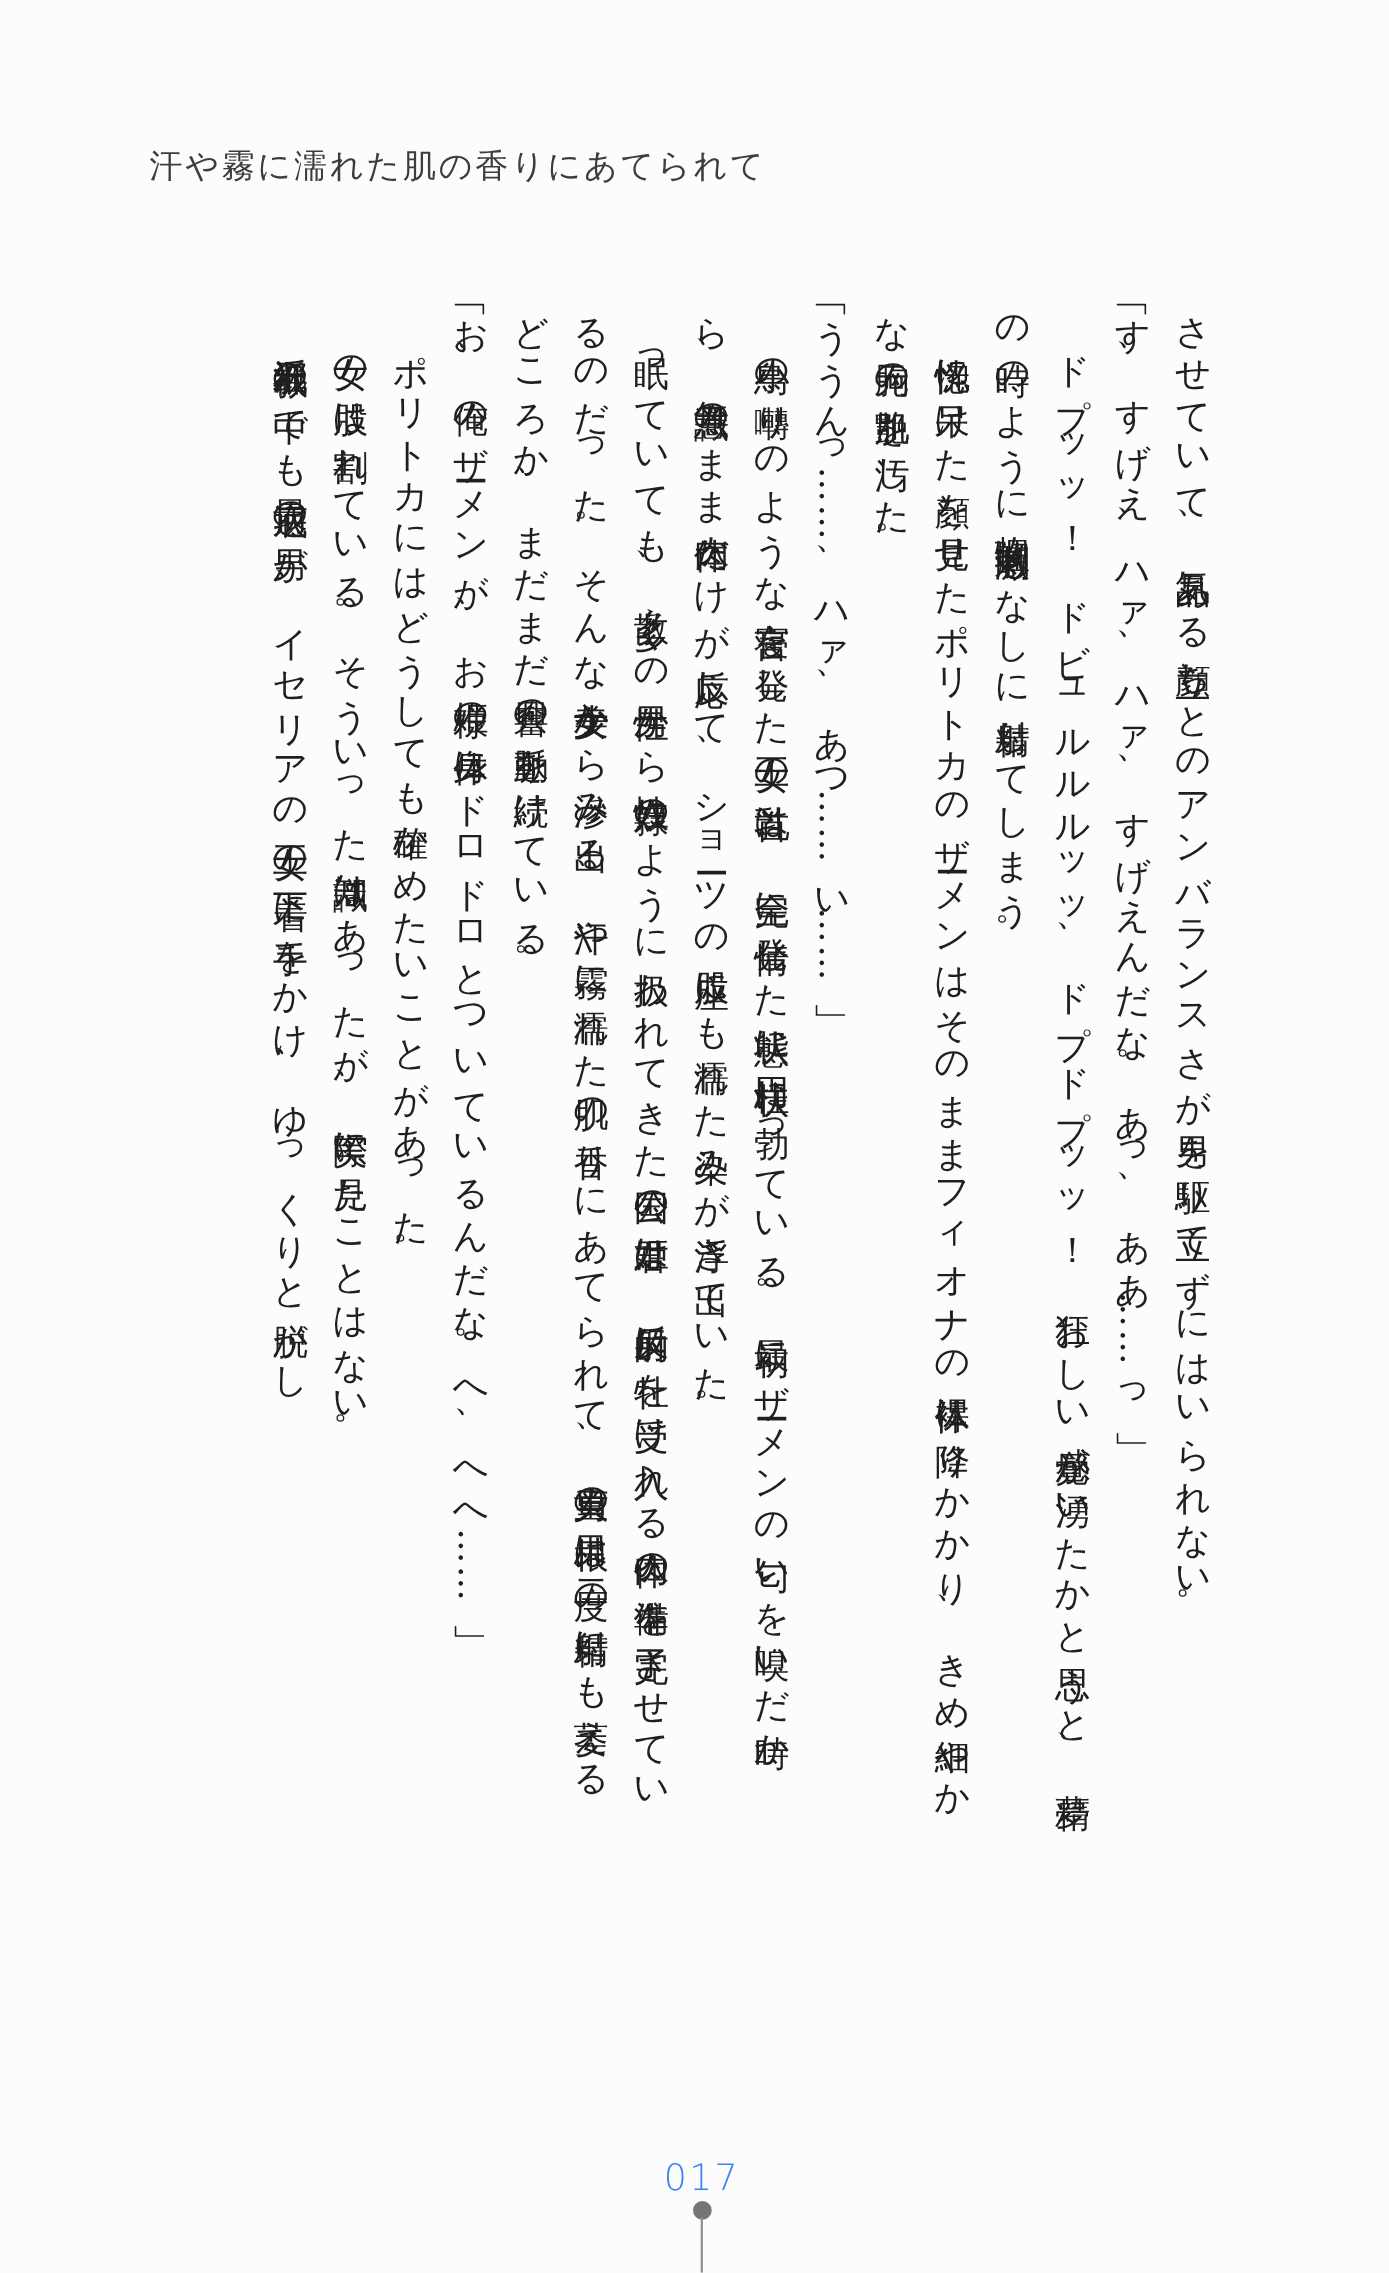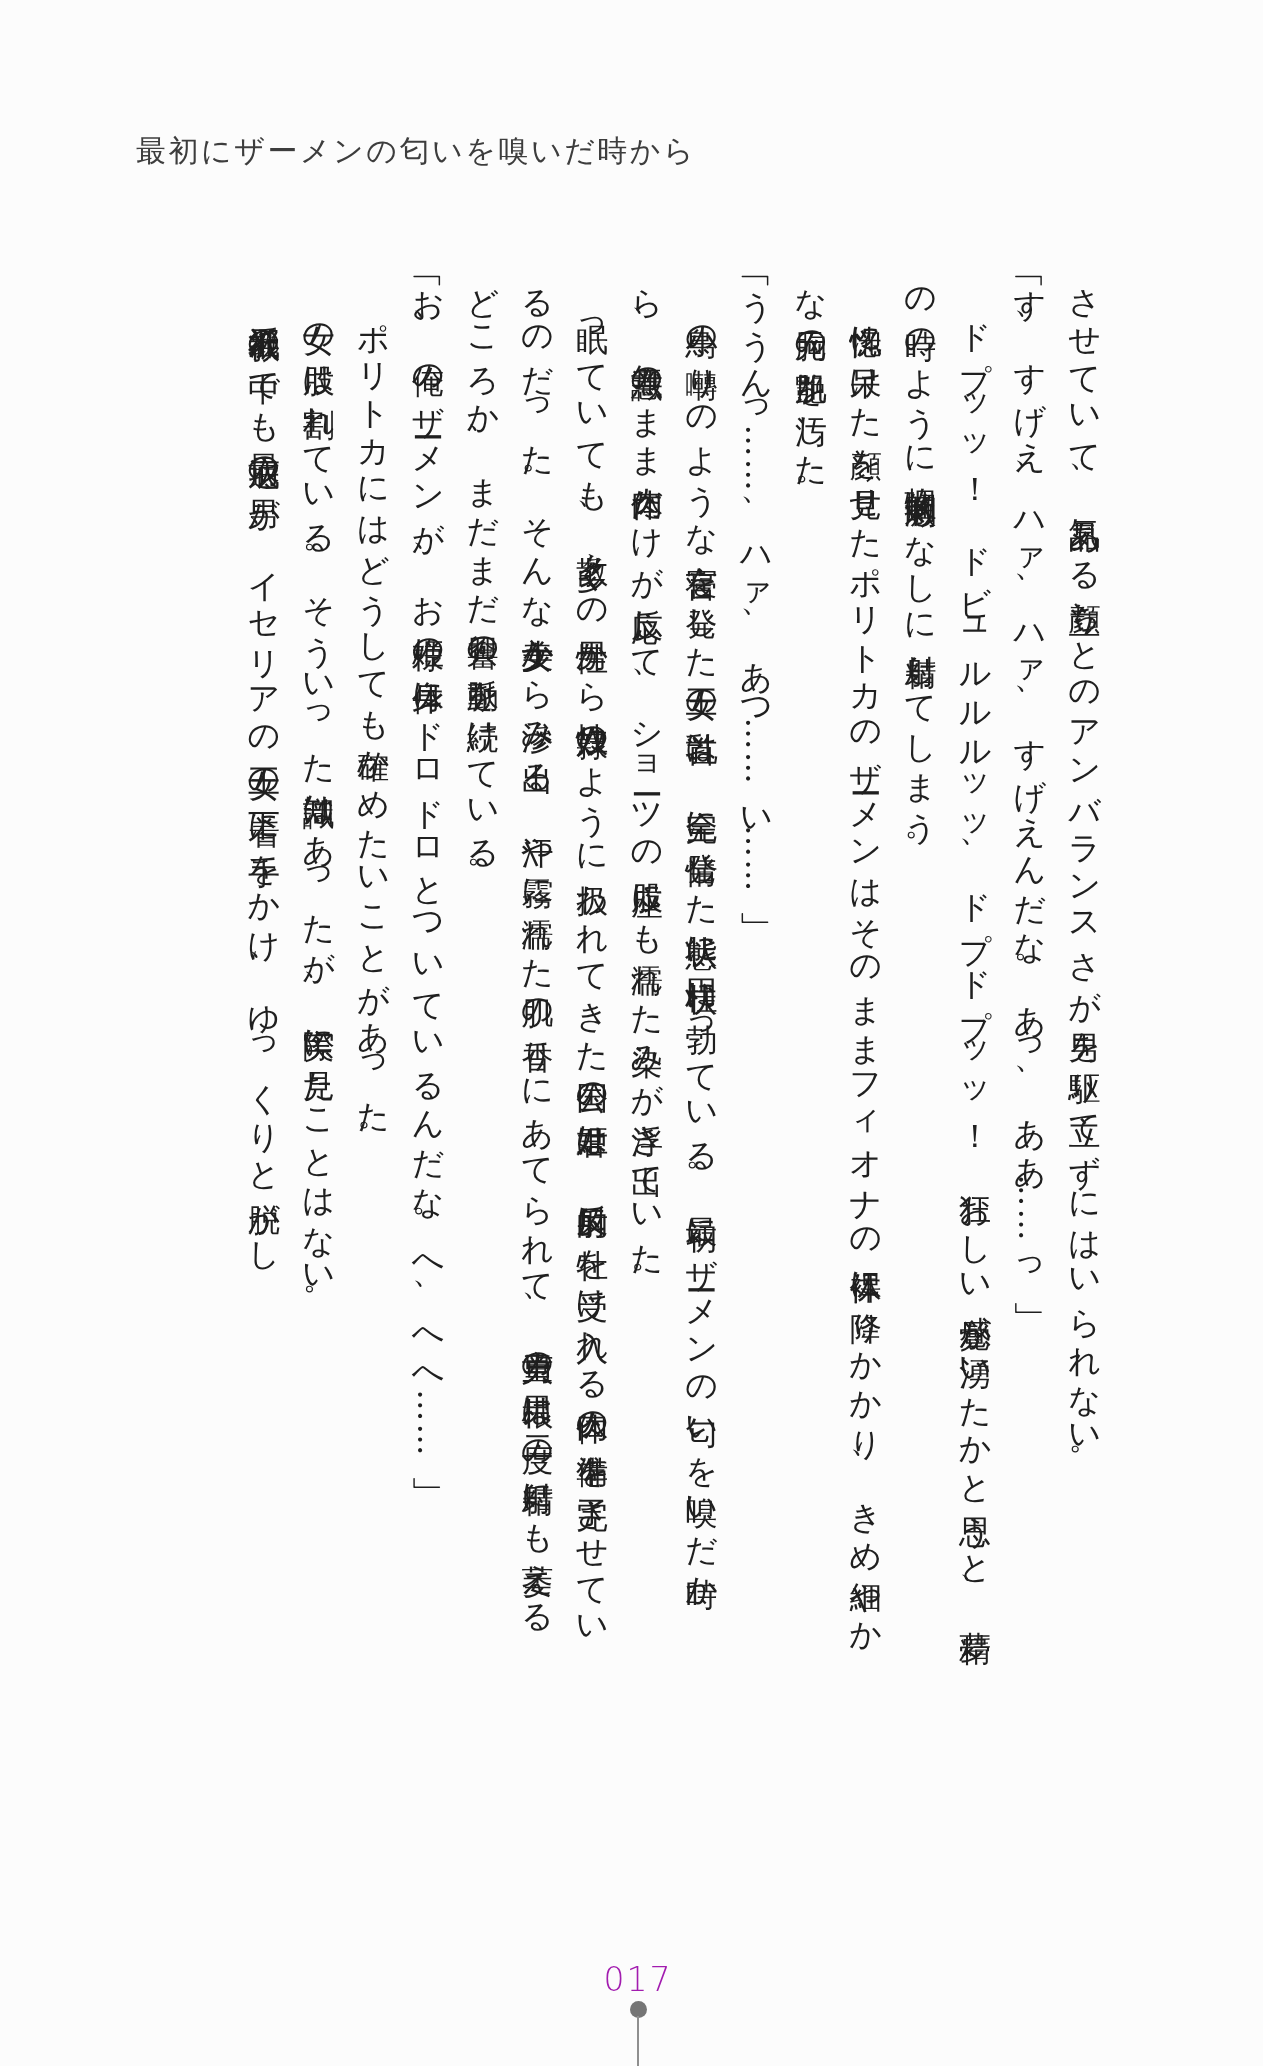--- a/index.html
+++ b/index.html
@@ -65,7 +65,7 @@
 </head>
 <body>
 
-<div class="running-header">最初にザーメンの匂いを嗅いだ時から</div>
+<div class="running-header">汗や霧に濡れた肌の香りにあてられて</div>
 
 <div class="text-block">
     <p class="para">させていて、気品ある顔立ちとのアンバランスさが男を駆り立てずにはいられない。</p>

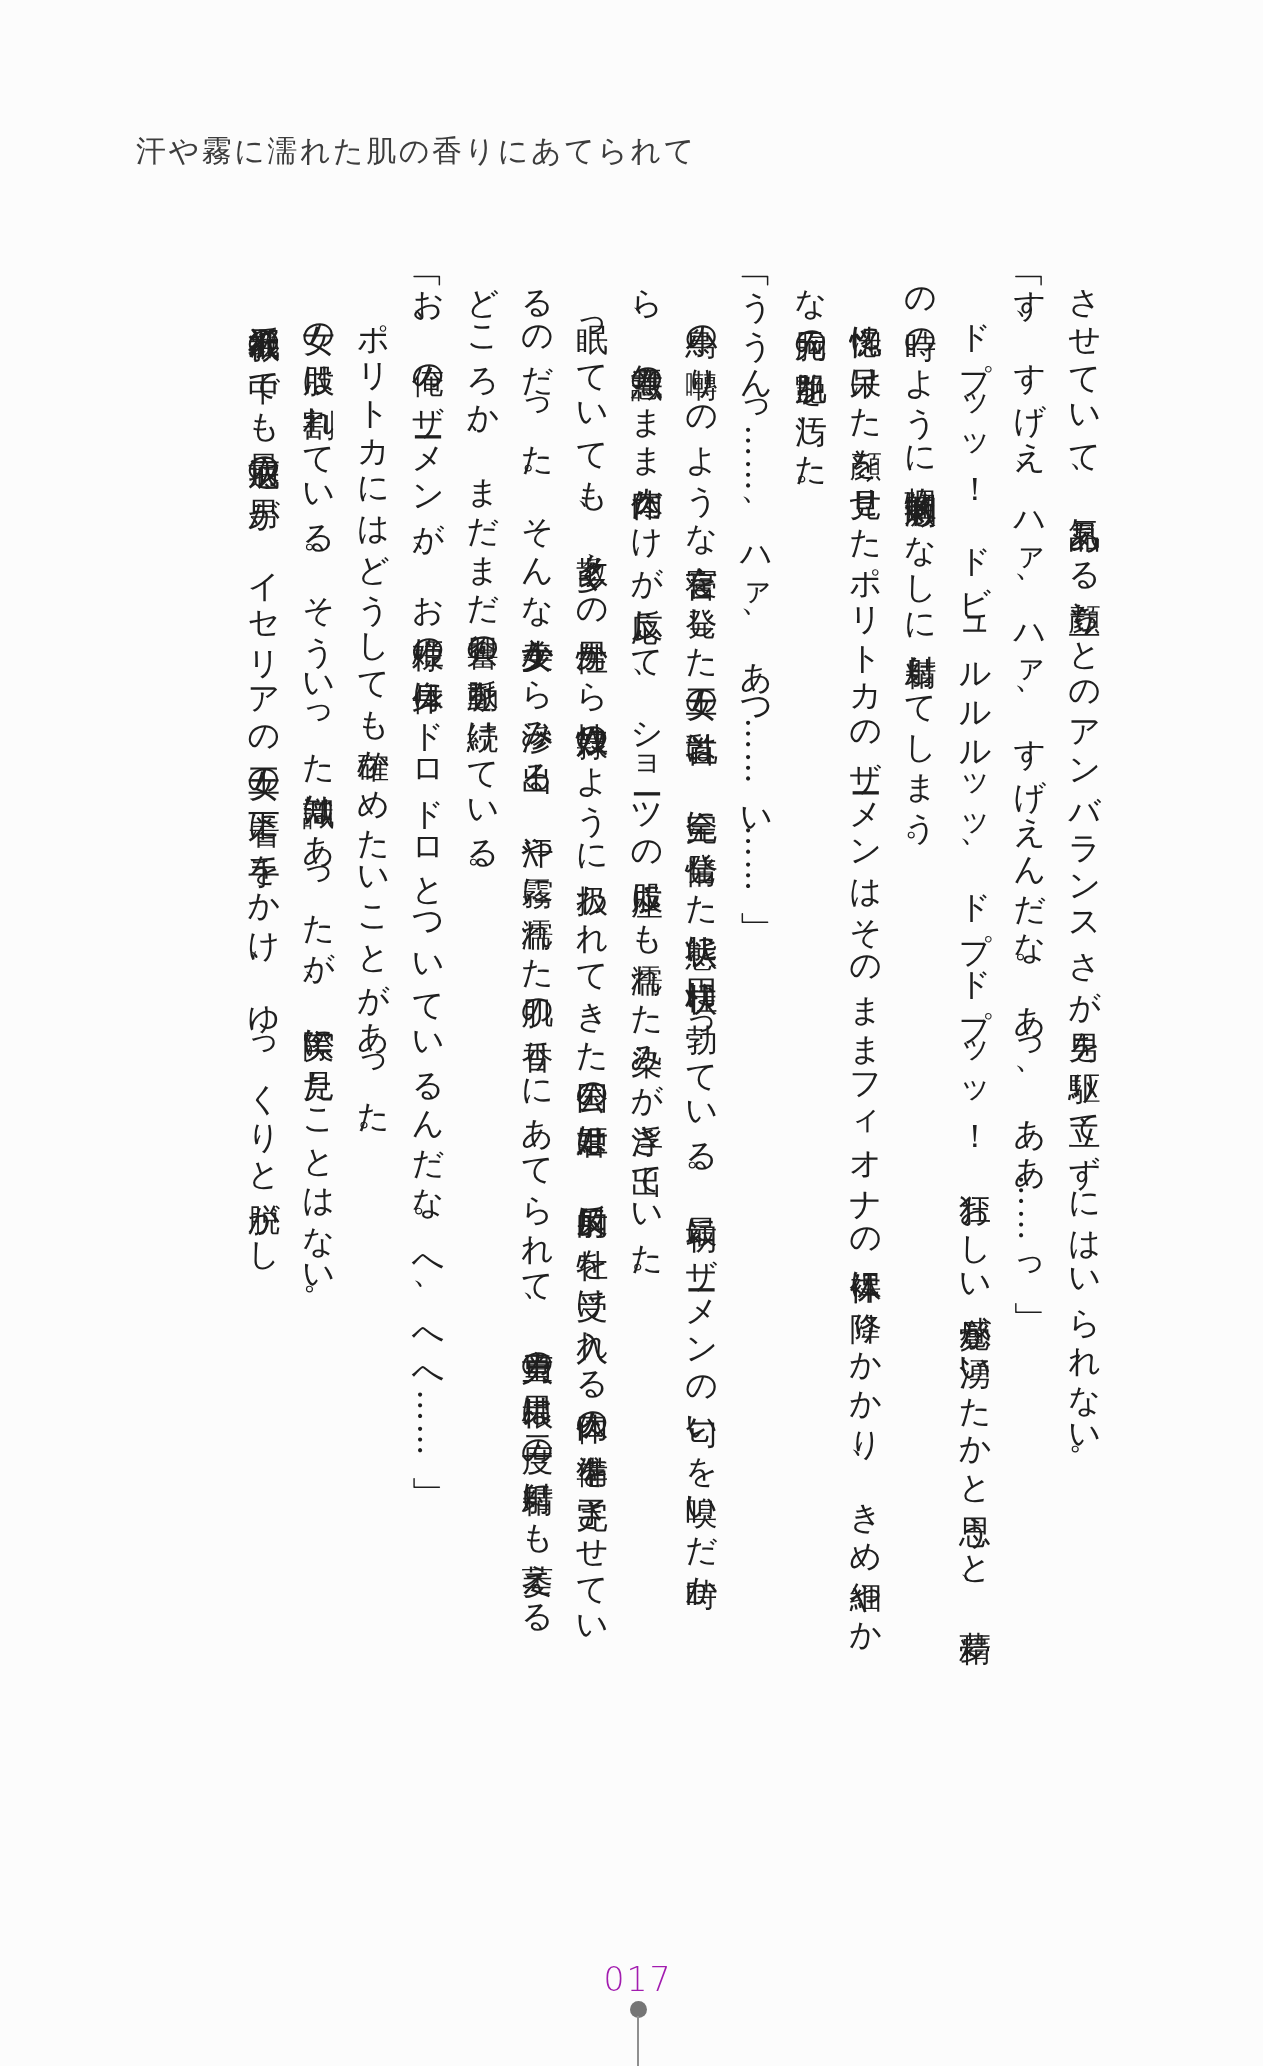--- a/index.html
+++ b/index.html
@@ -46,7 +46,7 @@
     font-weight: 300;
     font-size: 33px;
     letter-spacing: 2px;
-    color: #a21caf;
+    color: #3b82f6;
   }
   .footer-dot {
     position: absolute;

